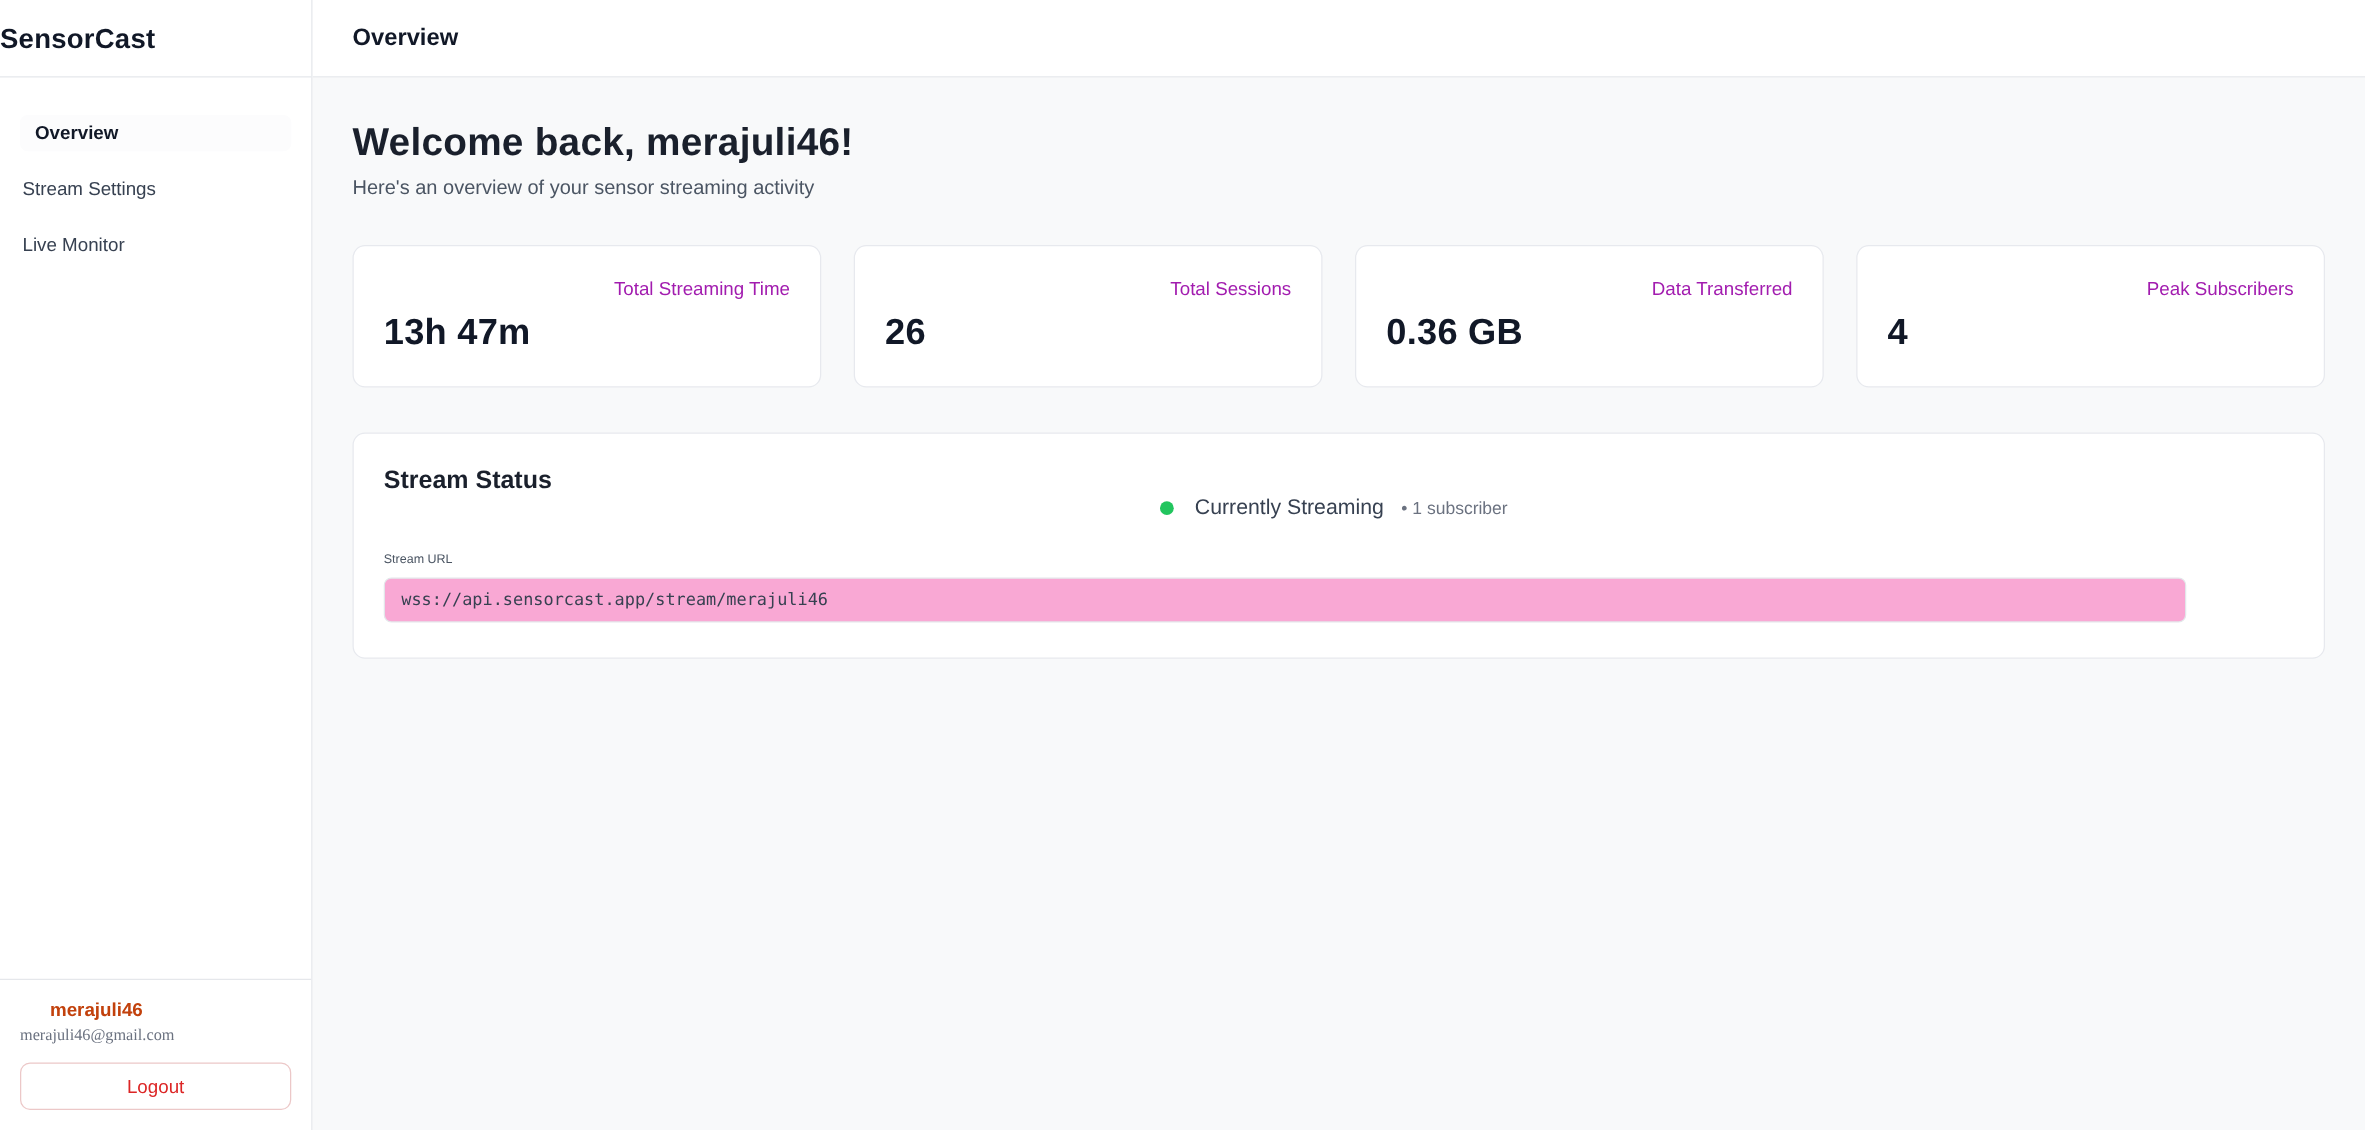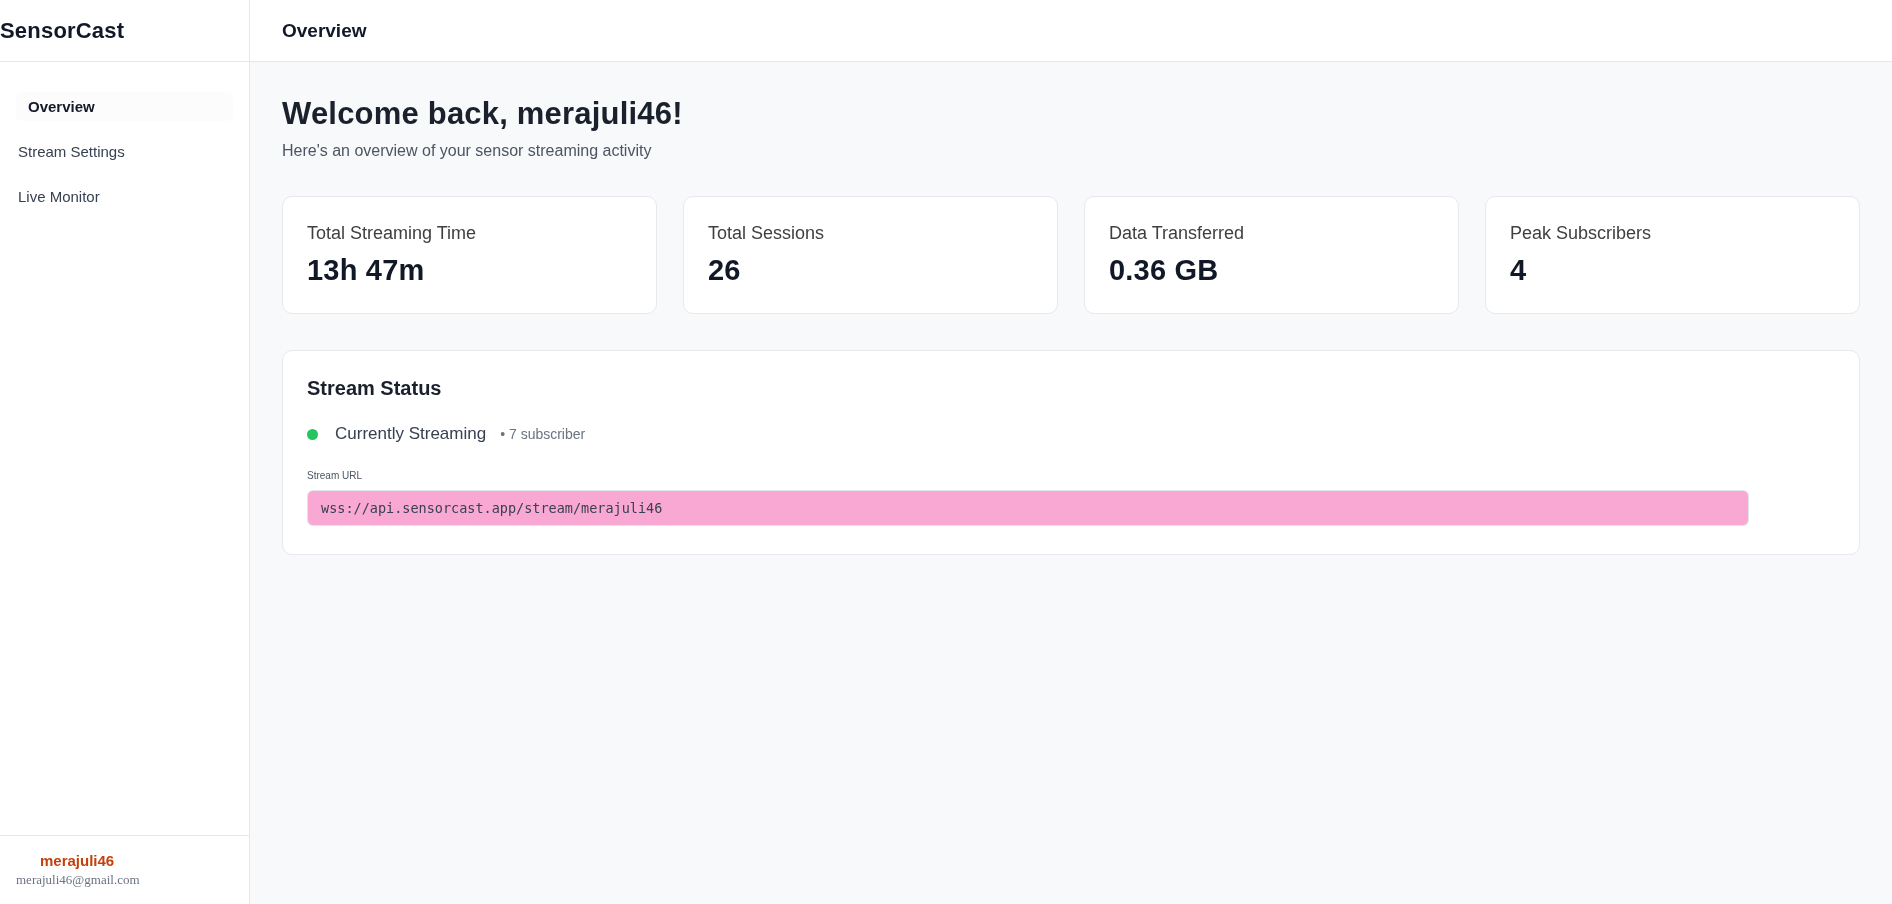--- a/index.html
+++ b/index.html
@@ -89,7 +89,7 @@
     border-radius: 10px;
     padding: 26px 24px;
   }
-  .stat-label { font-size: 18px; color: #404040; }
+  .stat-label { font-size: 15px; color: #a21caf; text-align: right; }
   .stat-value { font-size: 29px; font-weight: 700; color: #111827; margin-top: 10px; letter-spacing: 0.2px; }
 
   .status-card {

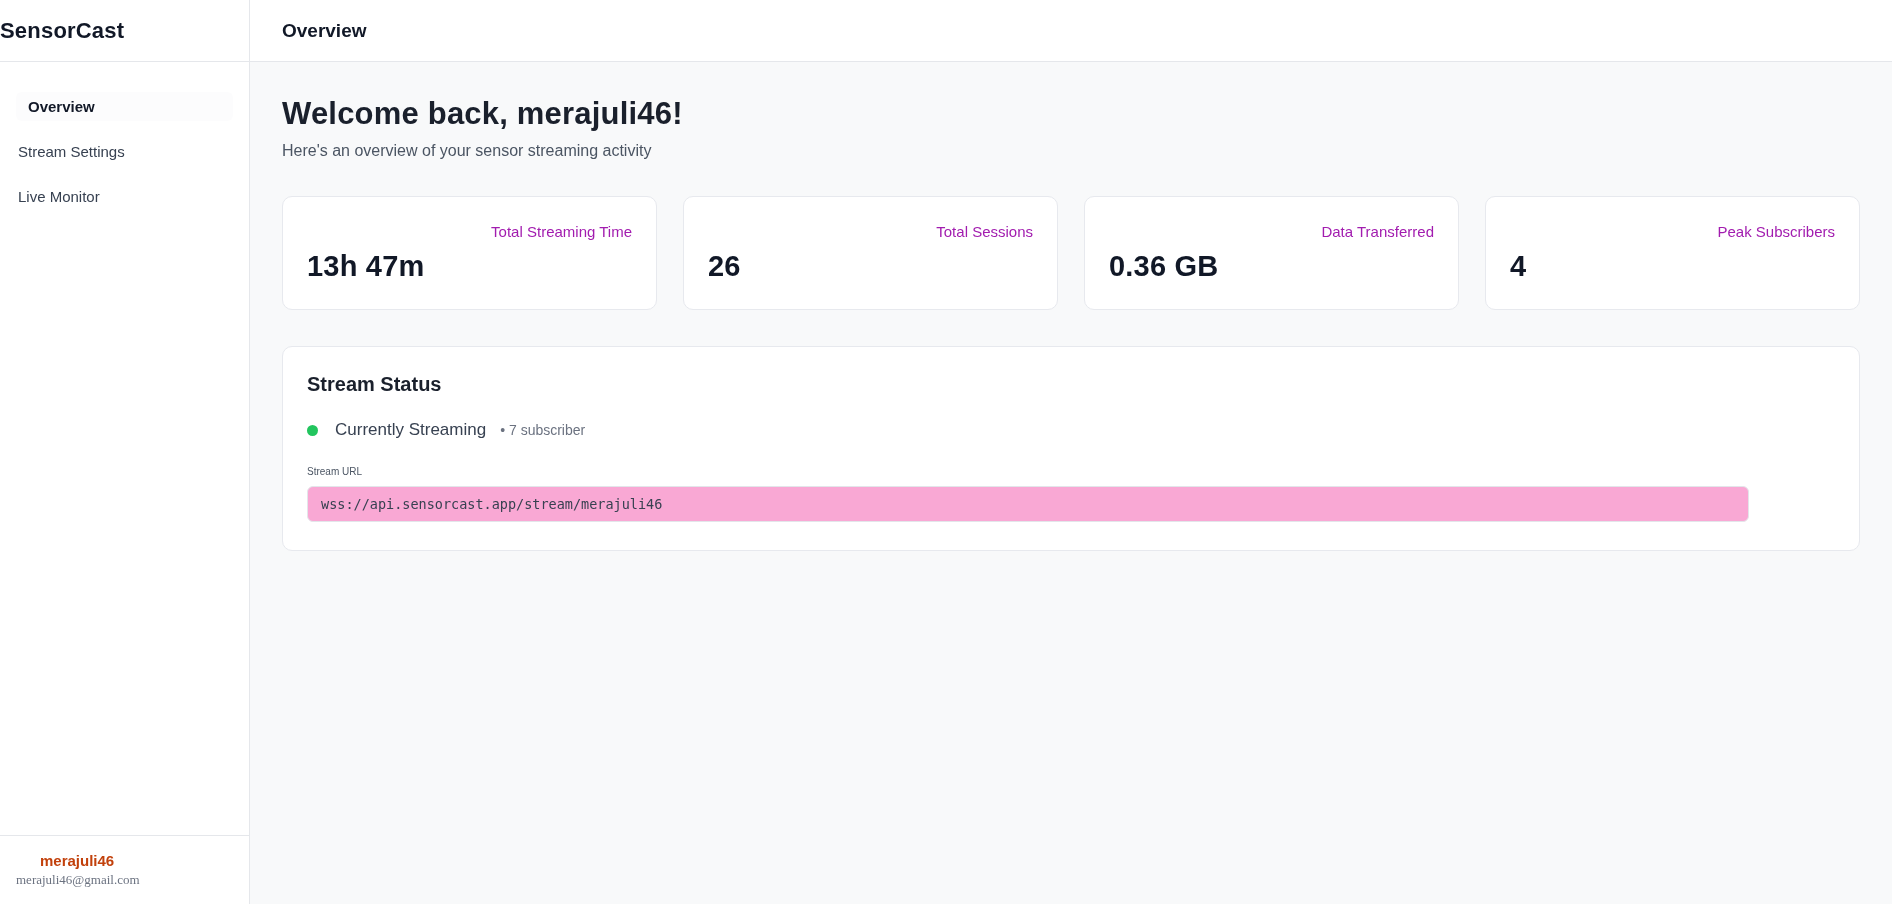--- a/index.html
+++ b/index.html
@@ -100,7 +100,7 @@
     padding: 26px 32px 28px 24px;
   }
   .status-card-title { font-size: 20px; font-weight: 700; color: #1a202c; }
-  .status-row { margin-top: 24px; display: flex; align-items: center; }
+  .status-row { display: flex; align-items: center; justify-content: center; }
   .status-dot {
     width: 11px; height: 11px; border-radius: 50%;
     background: #22c55e;

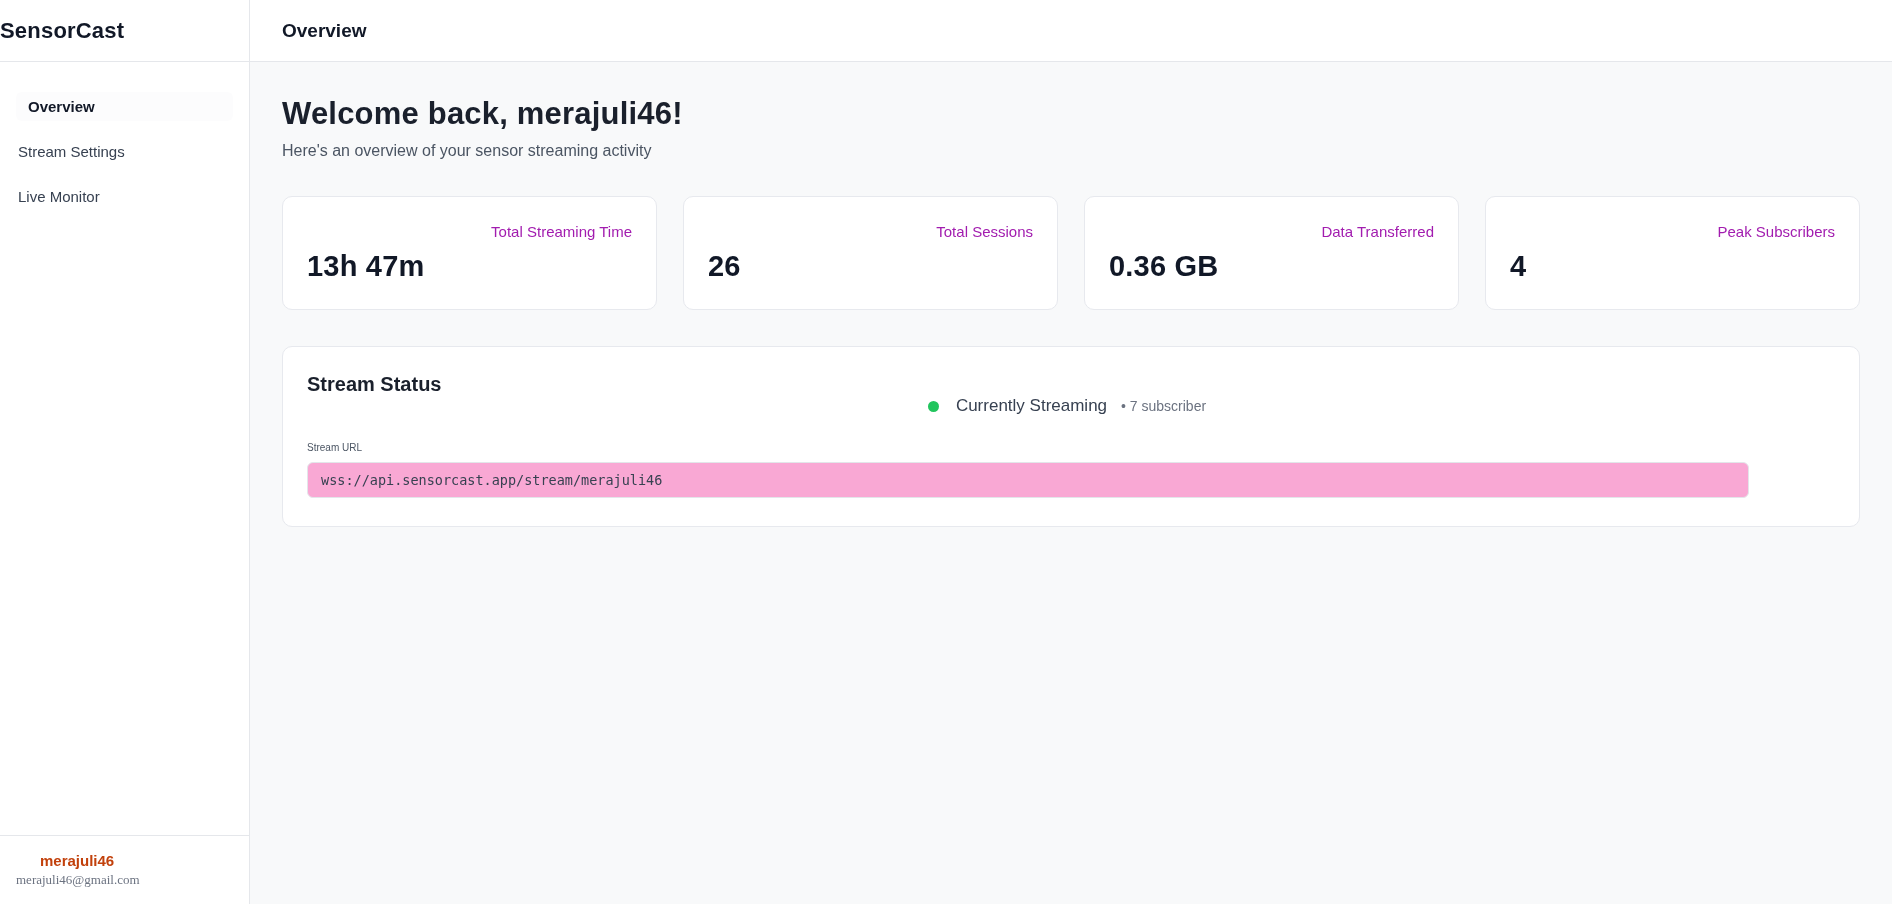--- a/index.html
+++ b/index.html
@@ -177,7 +177,7 @@
       <div class="status-row">
         <span class="status-dot"></span>
         <span class="status-text">Currently Streaming</span>
-        <span class="status-sub">• 7 subscriber</span>
+        <span class="status-sub">• 1 subscriber</span>
       </div>
 
       <div class="url-label">Stream URL</div>

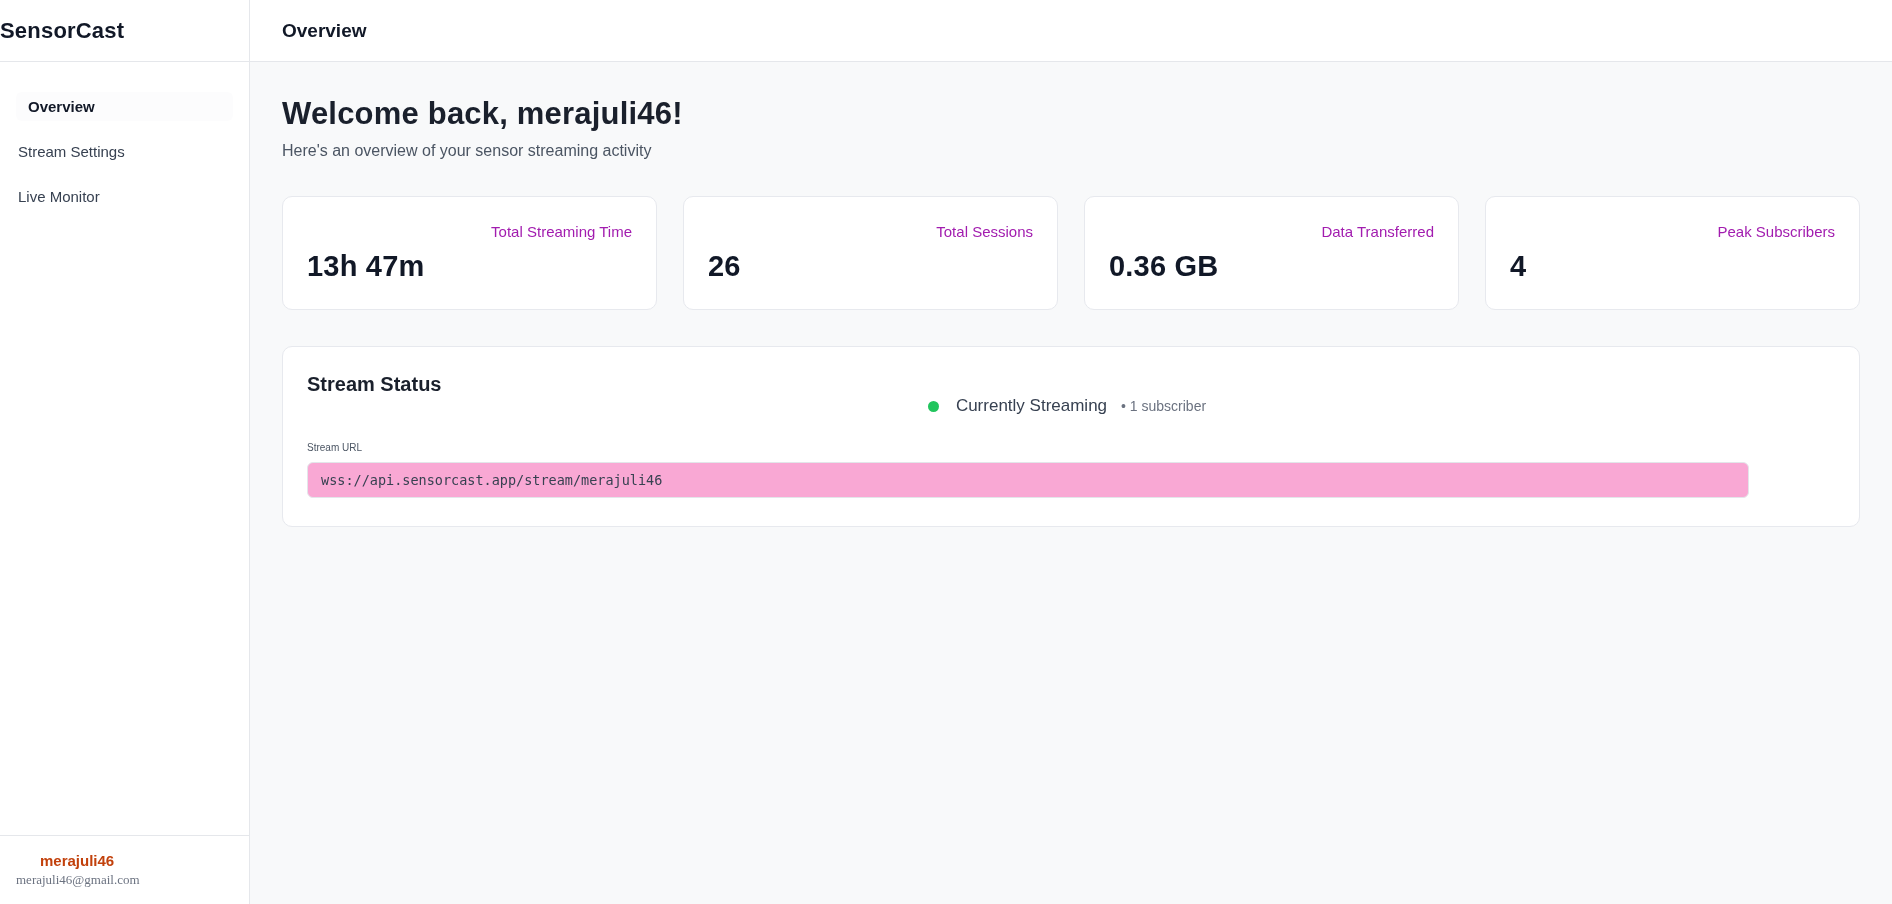--- a/index.html
+++ b/index.html
@@ -140,6 +140,7 @@
   <div class="sidebar-bottom">
     <div class="user-name">merajuli46</div>
     <div class="user-email">merajuli46@gmail.com</div>
+    <button class="logout-btn">Logout</button>
   </div>
 </aside>
 

